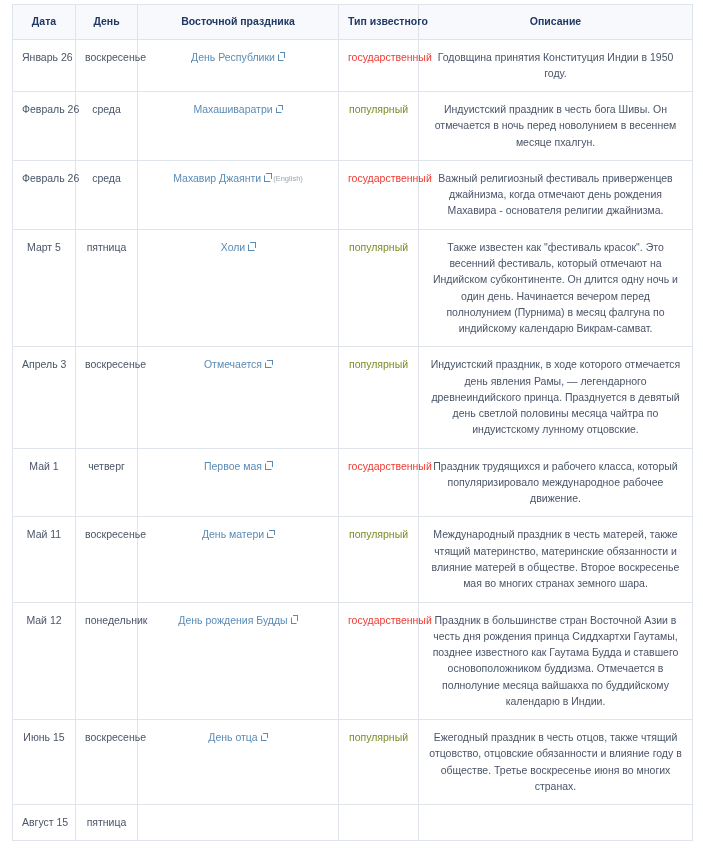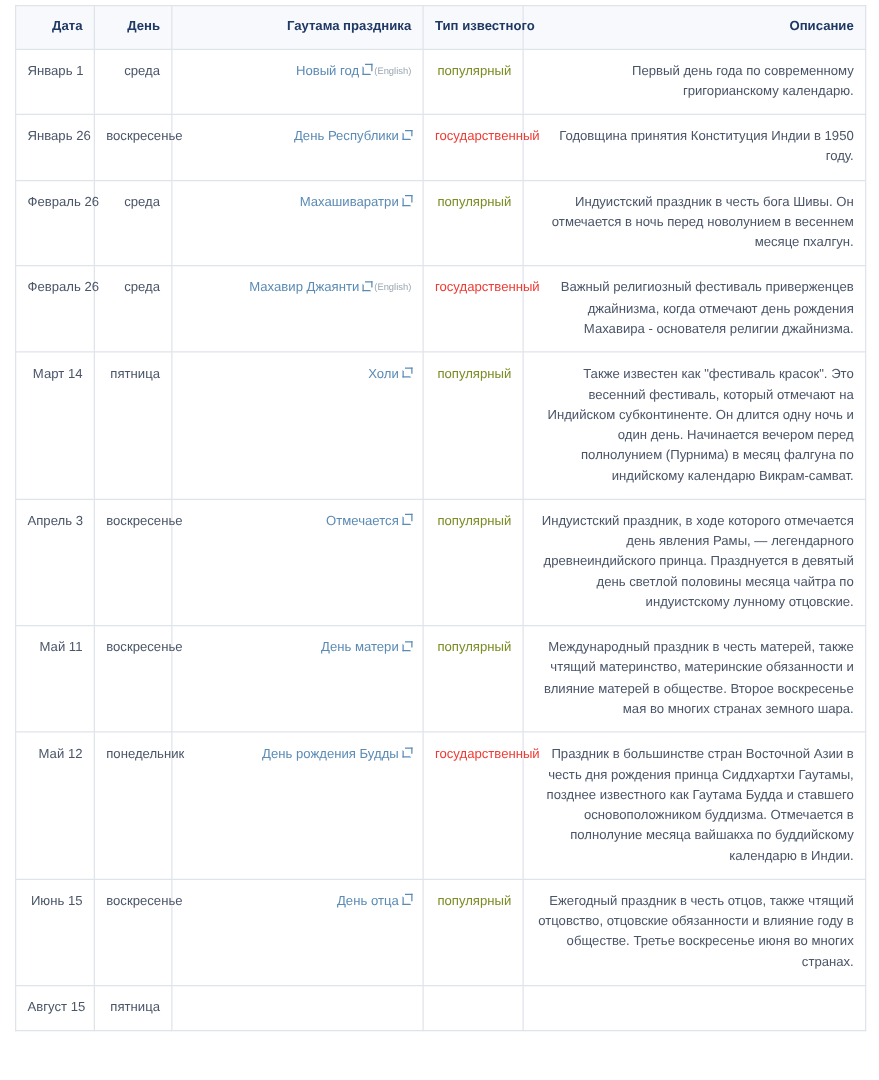--- a/index.html
+++ b/index.html
@@ -32,7 +32,7 @@
   table.holidays td {
     border: 1px solid #dfe3ea;
     vertical-align: top;
-    text-align: right;
+    text-align: center;
   }
 
   table.holidays thead th {

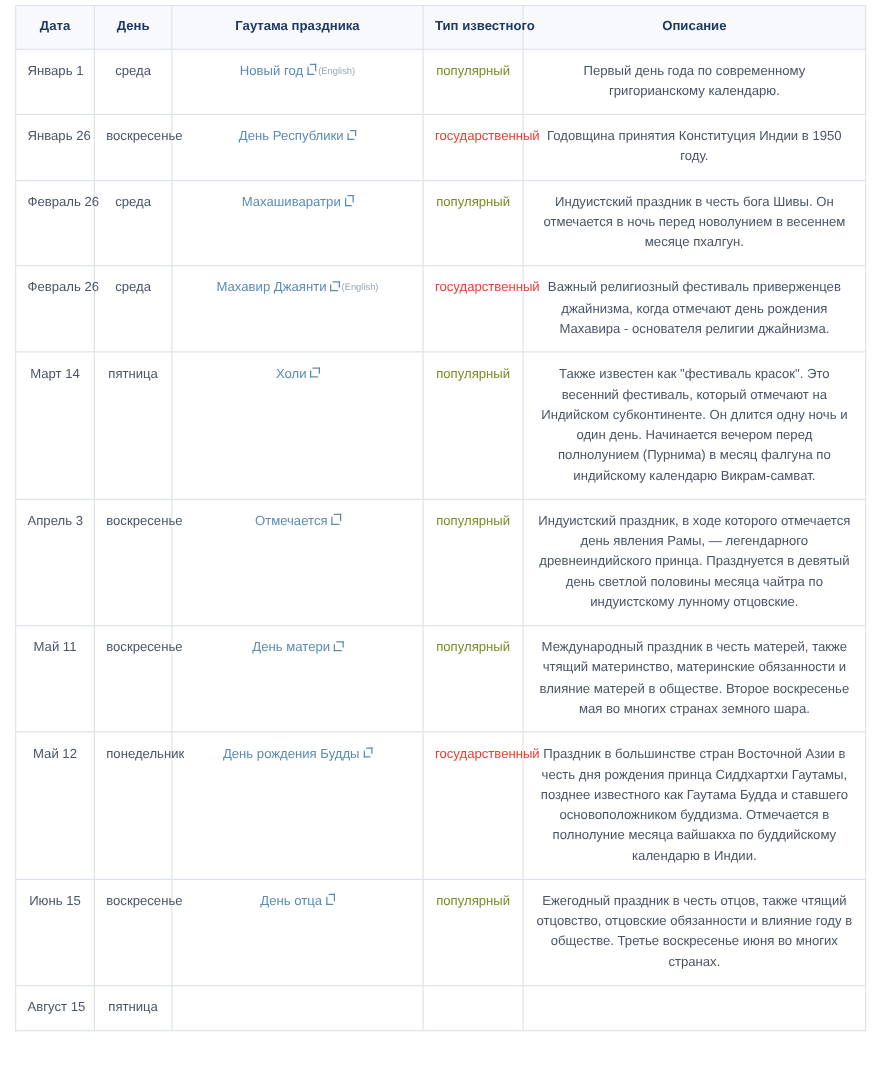--- a/index.html
+++ b/index.html
@@ -133,7 +133,7 @@
       <tr>
         <th>Дата</th>
         <th>День</th>
-        <th>Гаутама праздника</th>
+        <th>Восточной праздника</th>
         <th>Тип известного</th>
         <th>Описание</th>
       </tr>

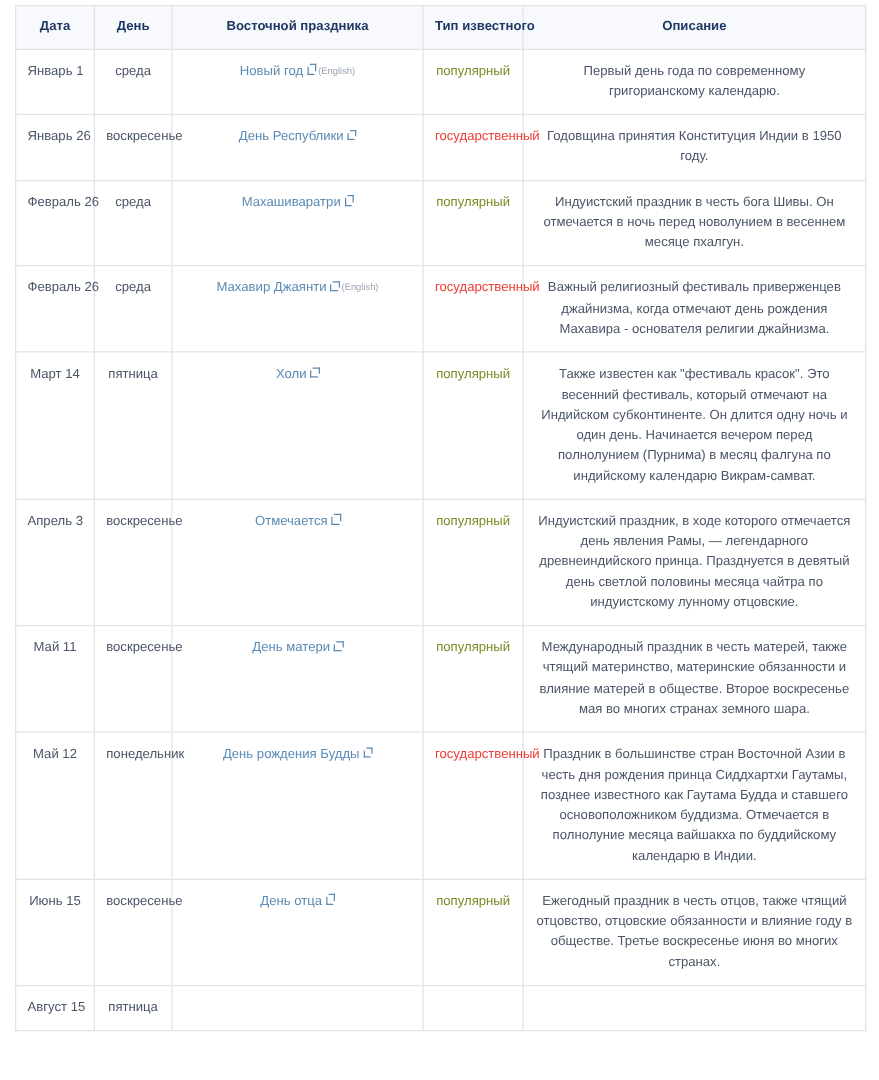--- a/index.html
+++ b/index.html
@@ -140,15 +140,6 @@
     </thead>
     <tbody id="table-body">
         <tr>
-          <td class="cell-date">Январь 1</td>
-          <td class="cell-day">среда</td>
-          <td><span class="holiday-link">Новый год</span><span class="ext-icon"></span><span class="lang-note">(English)</span></td>
-          <td><span class="type-popular">популярный</span></td>
-          <td>
-            <span class="desc-text">Первый день года по современному григорианскому календарю.</span>
-          </td>
-        </tr>
-        <tr>
           <td class="cell-date">Январь 26</td>
           <td class="cell-day">воскресенье</td>
           <td><span class="holiday-link">День Республики</span><span class="ext-icon"></span></td>

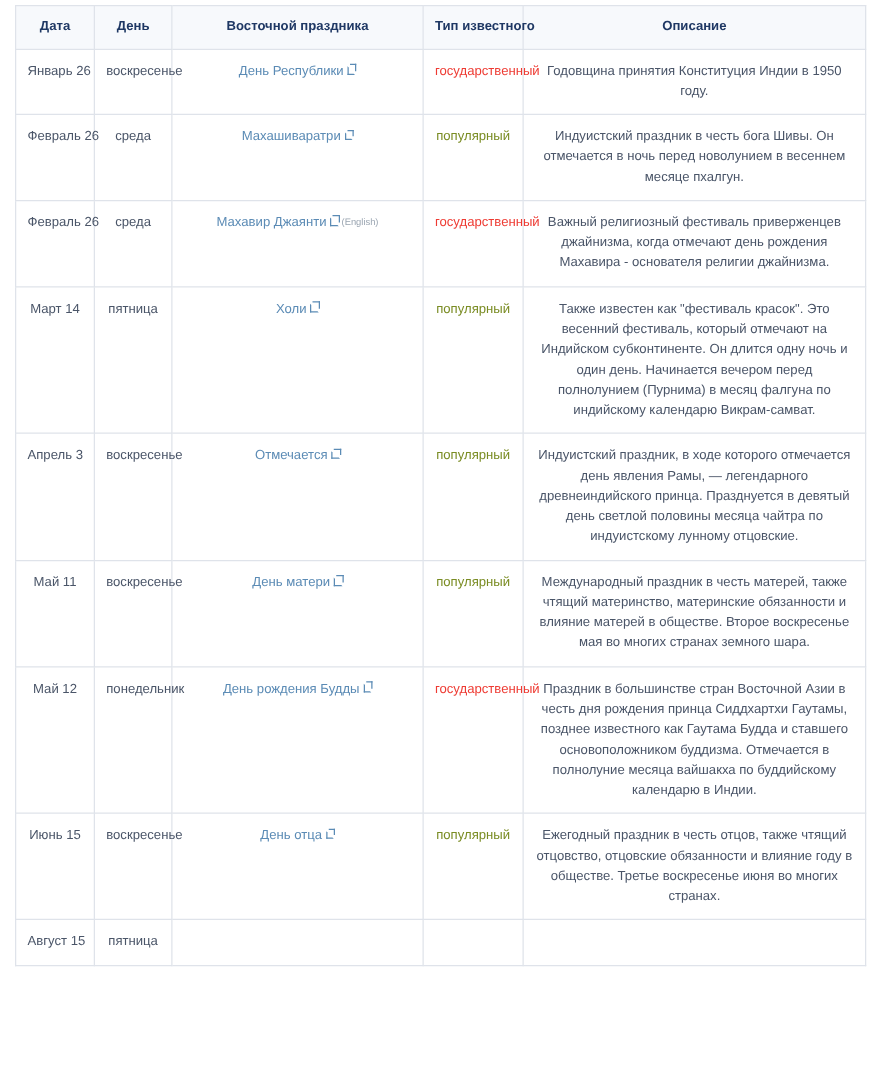--- a/index.html
+++ b/index.html
@@ -167,7 +167,7 @@
           </td>
         </tr>
         <tr>
-          <td class="cell-date">Март 14</td>
+          <td class="cell-date">Март 5</td>
           <td class="cell-day">пятница</td>
           <td><span class="holiday-link">Холи</span><span class="ext-icon"></span></td>
           <td><span class="type-popular">популярный</span></td>

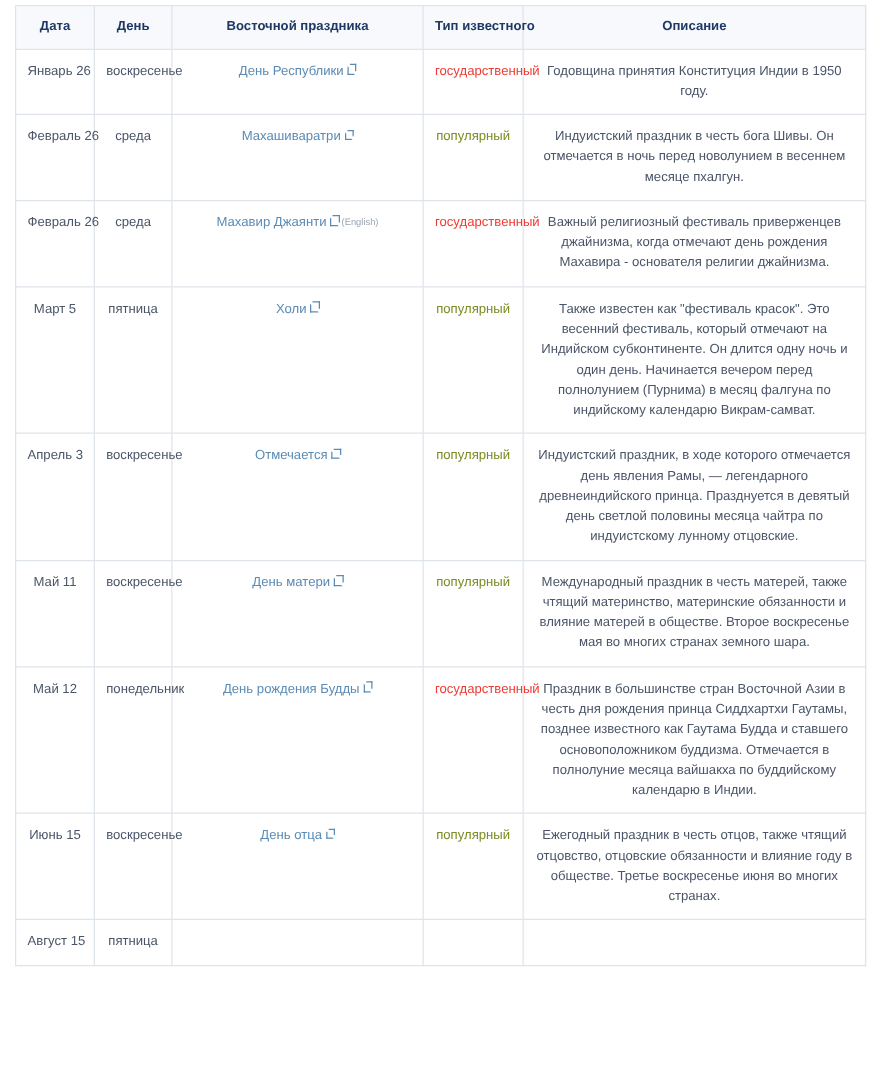--- a/index.html
+++ b/index.html
@@ -185,6 +185,15 @@
           </td>
         </tr>
         <tr>
+          <td class="cell-date">Май 1</td>
+          <td class="cell-day">четверг</td>
+          <td><span class="holiday-link">Первое мая</span><span class="ext-icon"></span></td>
+          <td><span class="type-national">государственный</span></td>
+          <td>
+            <span class="desc-text">Праздник трудящихся и рабочего класса, который популяризировало международное рабочее движение.</span>
+          </td>
+        </tr>
+        <tr>
           <td class="cell-date">Май 11</td>
           <td class="cell-day">воскресенье</td>
           <td><span class="holiday-link">День матери</span><span class="ext-icon"></span></td>

